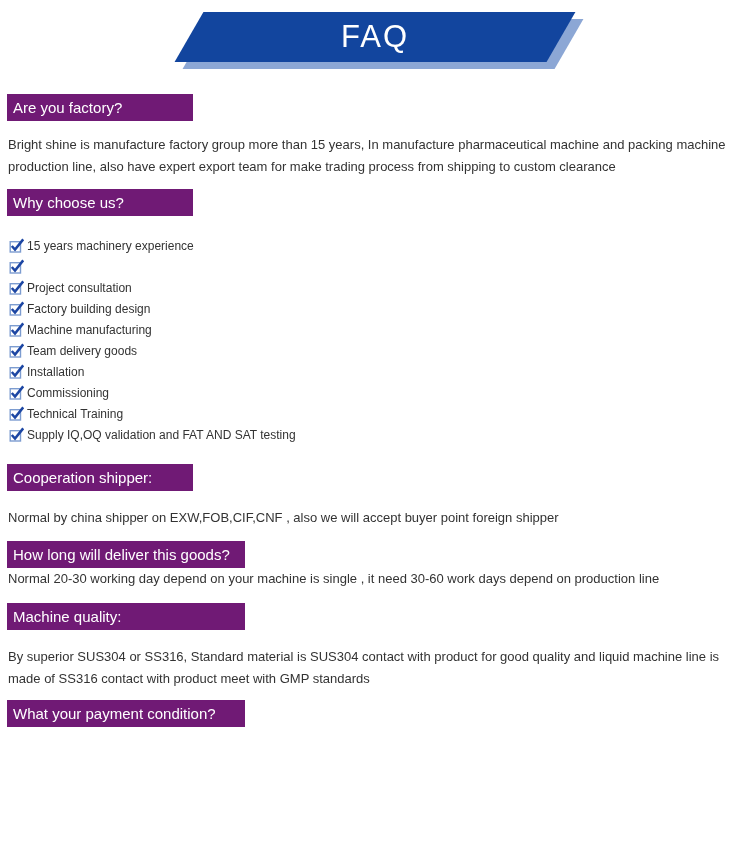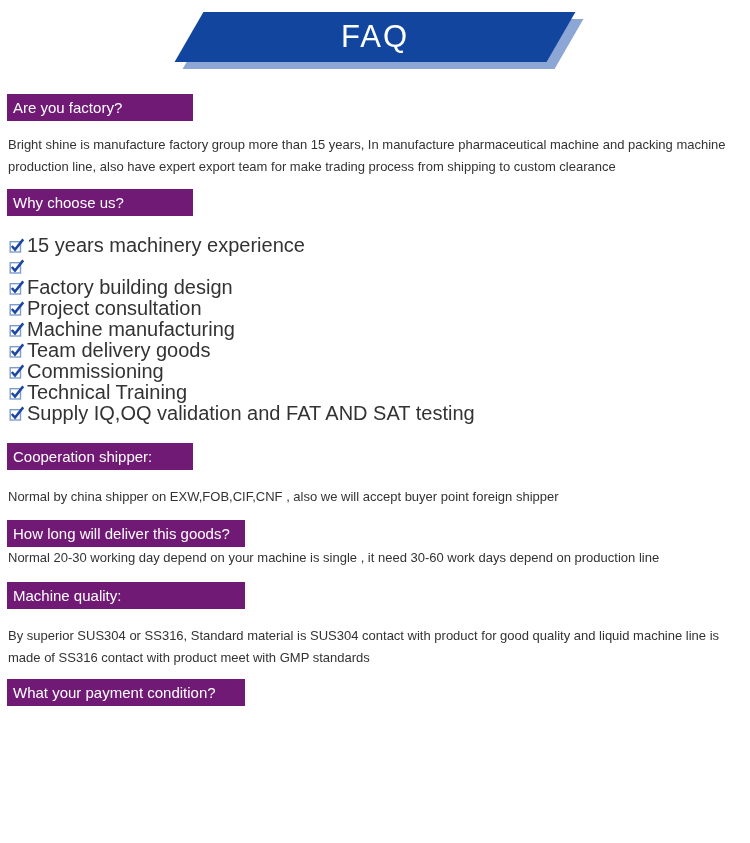--- a/index.html
+++ b/index.html
@@ -65,7 +65,7 @@
   .checklist li {
     display: flex; align-items: center;
     height: 21px;
-    font-size: 20px;
+    font-size: 12px;
     color: #333333;
   }
   .check-icon { width: 15px; height: 15px; margin-right: 3px; flex: none; }

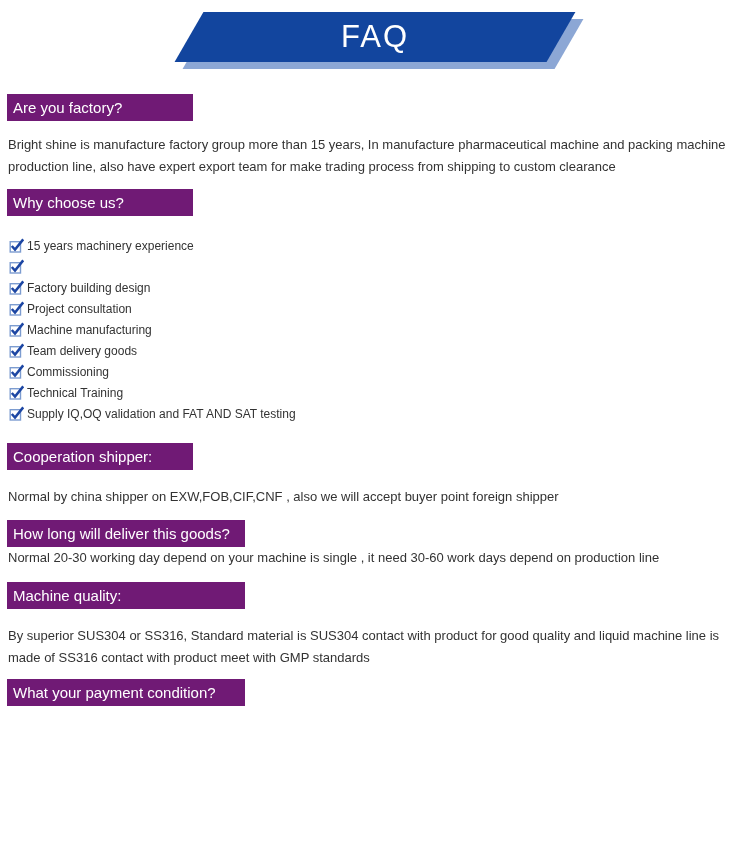--- a/index.html
+++ b/index.html
@@ -113,14 +113,14 @@
         <rect x="1.2" y="3.7" width="10.3" height="10.3" fill="#ffffff" stroke="#7C9CD0" stroke-width="1.4"></rect>
         <path d="M2.8 8 L6 11.6 L14.2 1.4" fill="none" stroke="#1C46A3" stroke-width="2.5"></path>
       </svg>
-    <span>Factory building design</span>
+    <span>Project consultation</span>
   </li>
   <li>
     <svg class="check-icon" viewBox="0 0 15 15">
         <rect x="1.2" y="3.7" width="10.3" height="10.3" fill="#ffffff" stroke="#7C9CD0" stroke-width="1.4"></rect>
         <path d="M2.8 8 L6 11.6 L14.2 1.4" fill="none" stroke="#1C46A3" stroke-width="2.5"></path>
       </svg>
-    <span>Project consultation</span>
+    <span>Factory building design</span>
   </li>
   <li>
     <svg class="check-icon" viewBox="0 0 15 15">

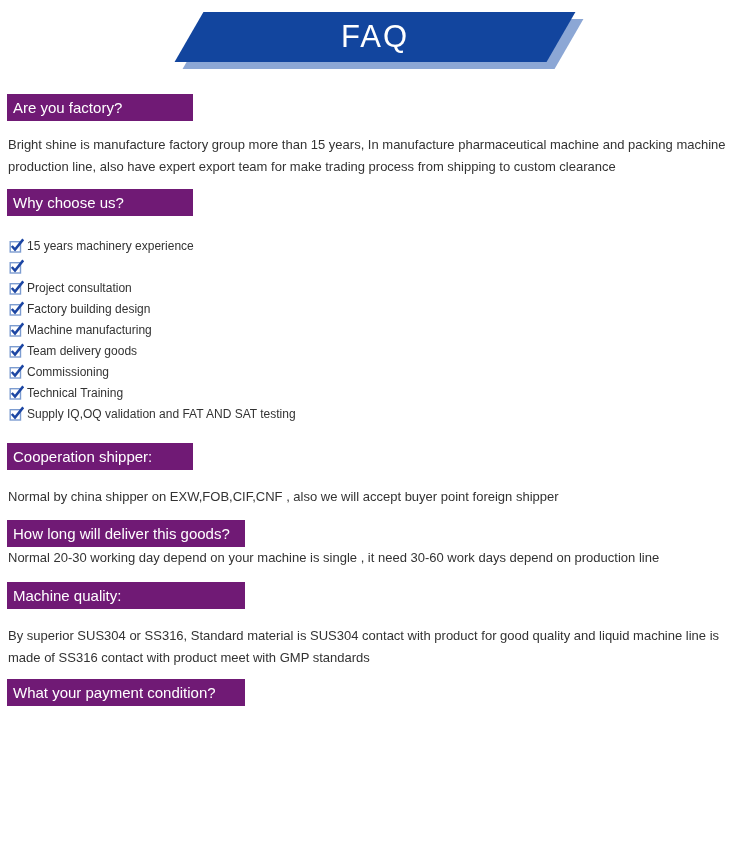--- a/index.html
+++ b/index.html
@@ -141,6 +141,13 @@
         <rect x="1.2" y="3.7" width="10.3" height="10.3" fill="#ffffff" stroke="#7C9CD0" stroke-width="1.4"></rect>
         <path d="M2.8 8 L6 11.6 L14.2 1.4" fill="none" stroke="#1C46A3" stroke-width="2.5"></path>
       </svg>
+    <span>Installation</span>
+  </li>
+  <li>
+    <svg class="check-icon" viewBox="0 0 15 15">
+        <rect x="1.2" y="3.7" width="10.3" height="10.3" fill="#ffffff" stroke="#7C9CD0" stroke-width="1.4"></rect>
+        <path d="M2.8 8 L6 11.6 L14.2 1.4" fill="none" stroke="#1C46A3" stroke-width="2.5"></path>
+      </svg>
     <span>Commissioning</span>
   </li>
   <li>

